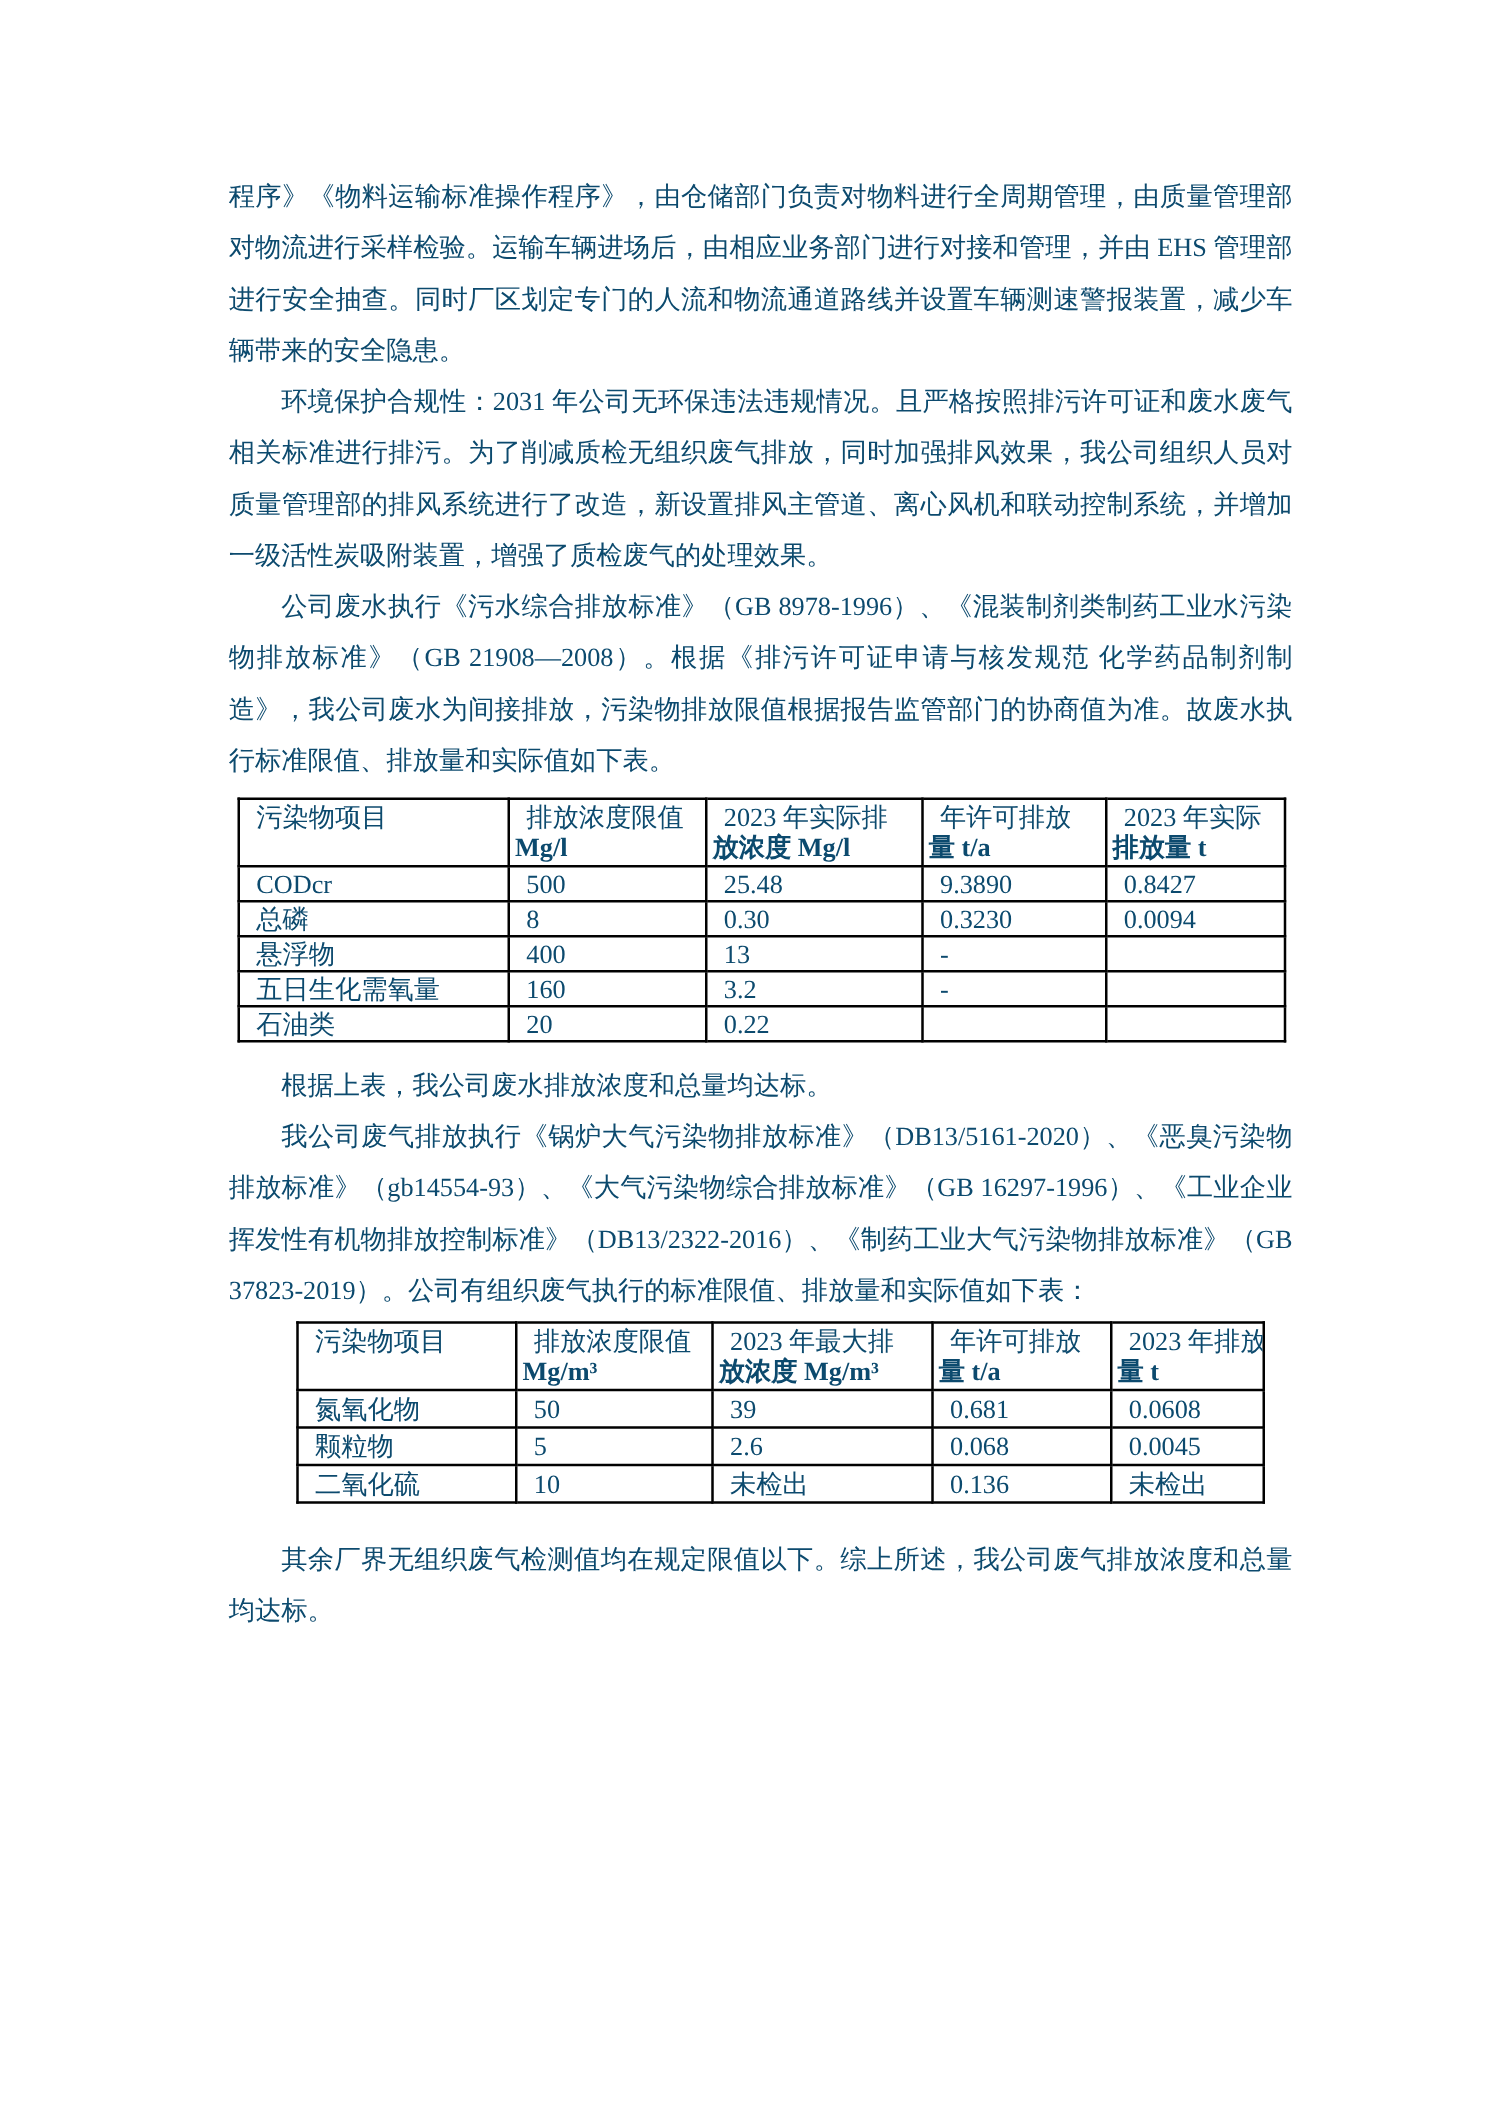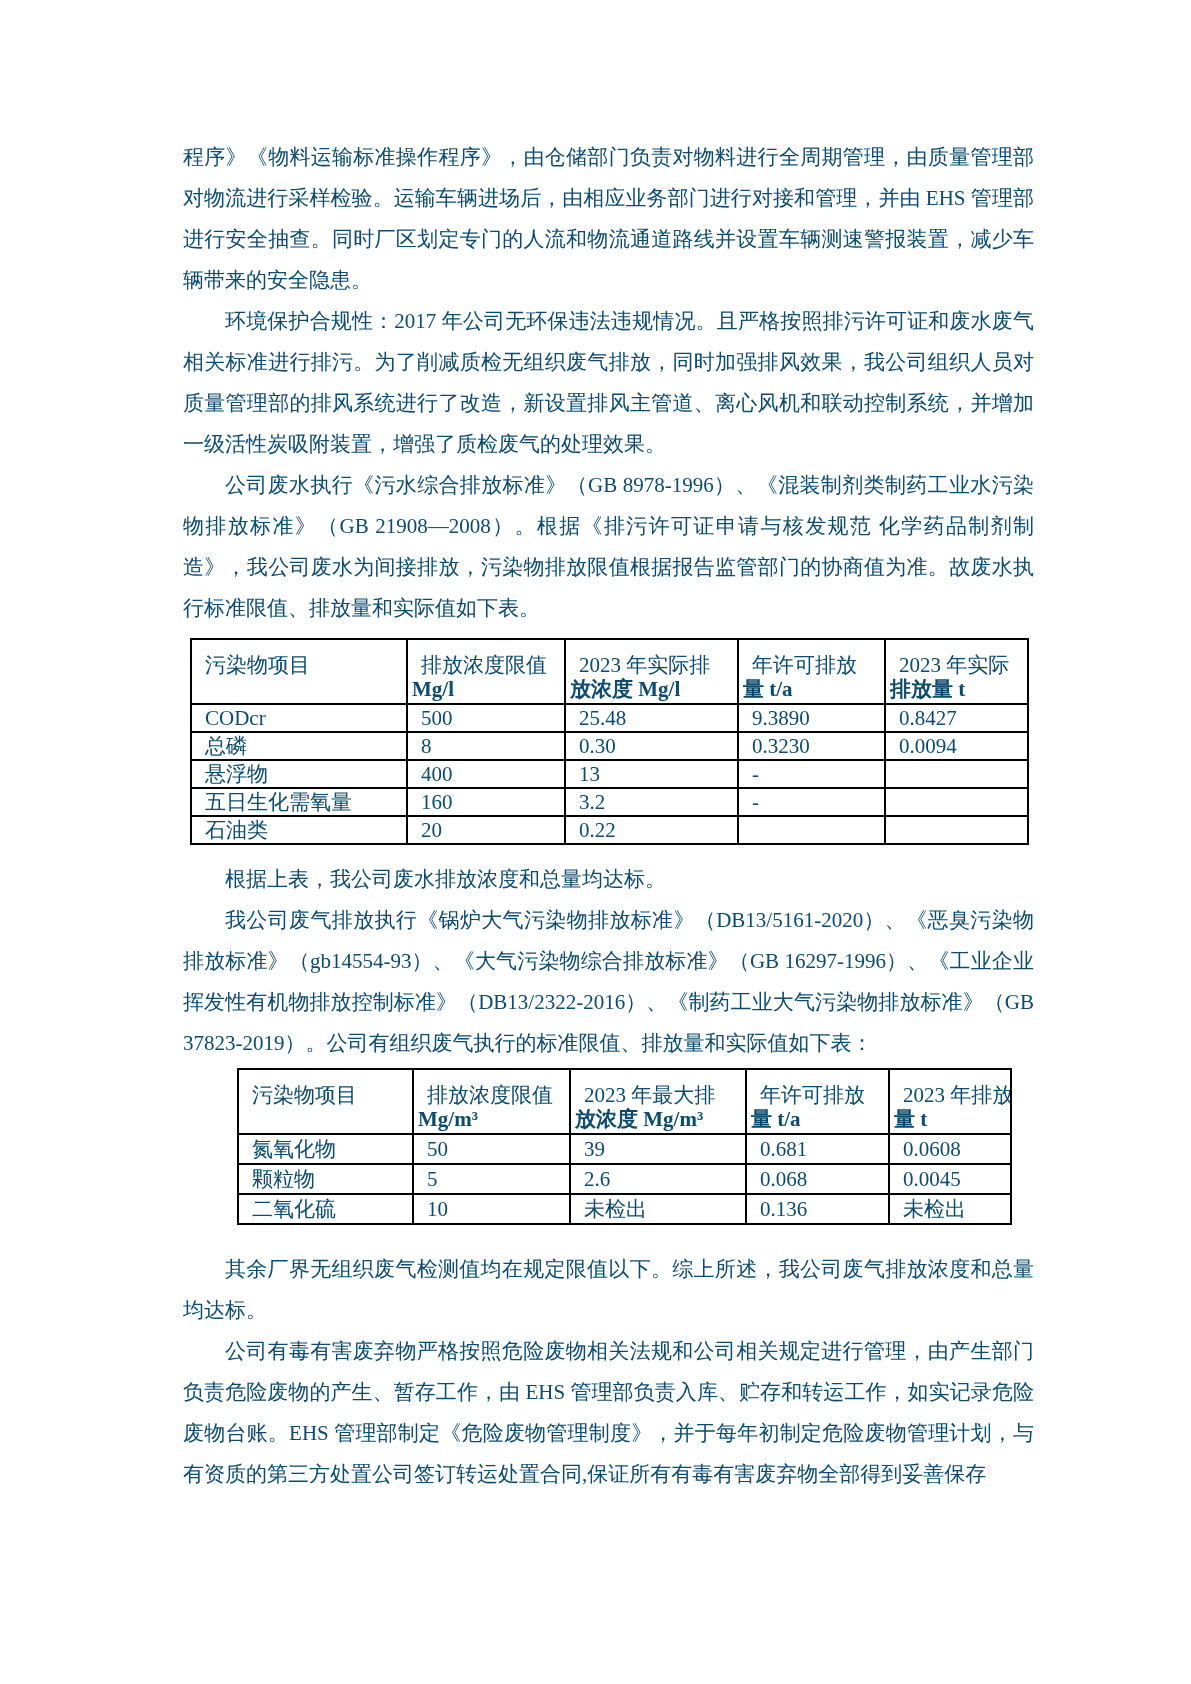--- a/index.html
+++ b/index.html
@@ -51,7 +51,7 @@
   <div class="content">
 
     <p class="para">程序》《物料运输标准操作程序》，由仓储部门负责对物料进行全周期管理，由质量管理部对物流进行采样检验。运输车辆进场后，由相应业务部门进行对接和管理，并由 EHS 管理部进行安全抽查。同时厂区划定专门的人流和物流通道路线并设置车辆测速警报装置，减少车辆带来的安全隐患。</p>
-    <p class="para indent">环境保护合规性：2017 年公司无环保违法违规情况。且严格按照排污许可证和废水废气相关标准进行排污。为了削减质检无组织废气排放，同时加强排风效果，我公司组织人员对质量管理部的排风系统进行了改造，新设置排风主管道、离心风机和联动控制系统，并增加一级活性炭吸附装置，增强了质检废气的处理效果。</p>
+    <p class="para indent">环境保护合规性：2031 年公司无环保违法违规情况。且严格按照排污许可证和废水废气相关标准进行排污。为了削减质检无组织废气排放，同时加强排风效果，我公司组织人员对质量管理部的排风系统进行了改造，新设置排风主管道、离心风机和联动控制系统，并增加一级活性炭吸附装置，增强了质检废气的处理效果。</p>
     <p class="para indent">公司废水执行《污水综合排放标准》（GB 8978-1996）、《混装制剂类制药工业水污染物排放标准》（GB 21908—2008）。根据《排污许可证申请与核发规范 化学药品制剂制造》，我公司废水为间接排放，污染物排放限值根据报告监管部门的协商值为准。故废水执行标准限值、排放量和实际值如下表。</p>
 
     <table class="doc-table tbl1">

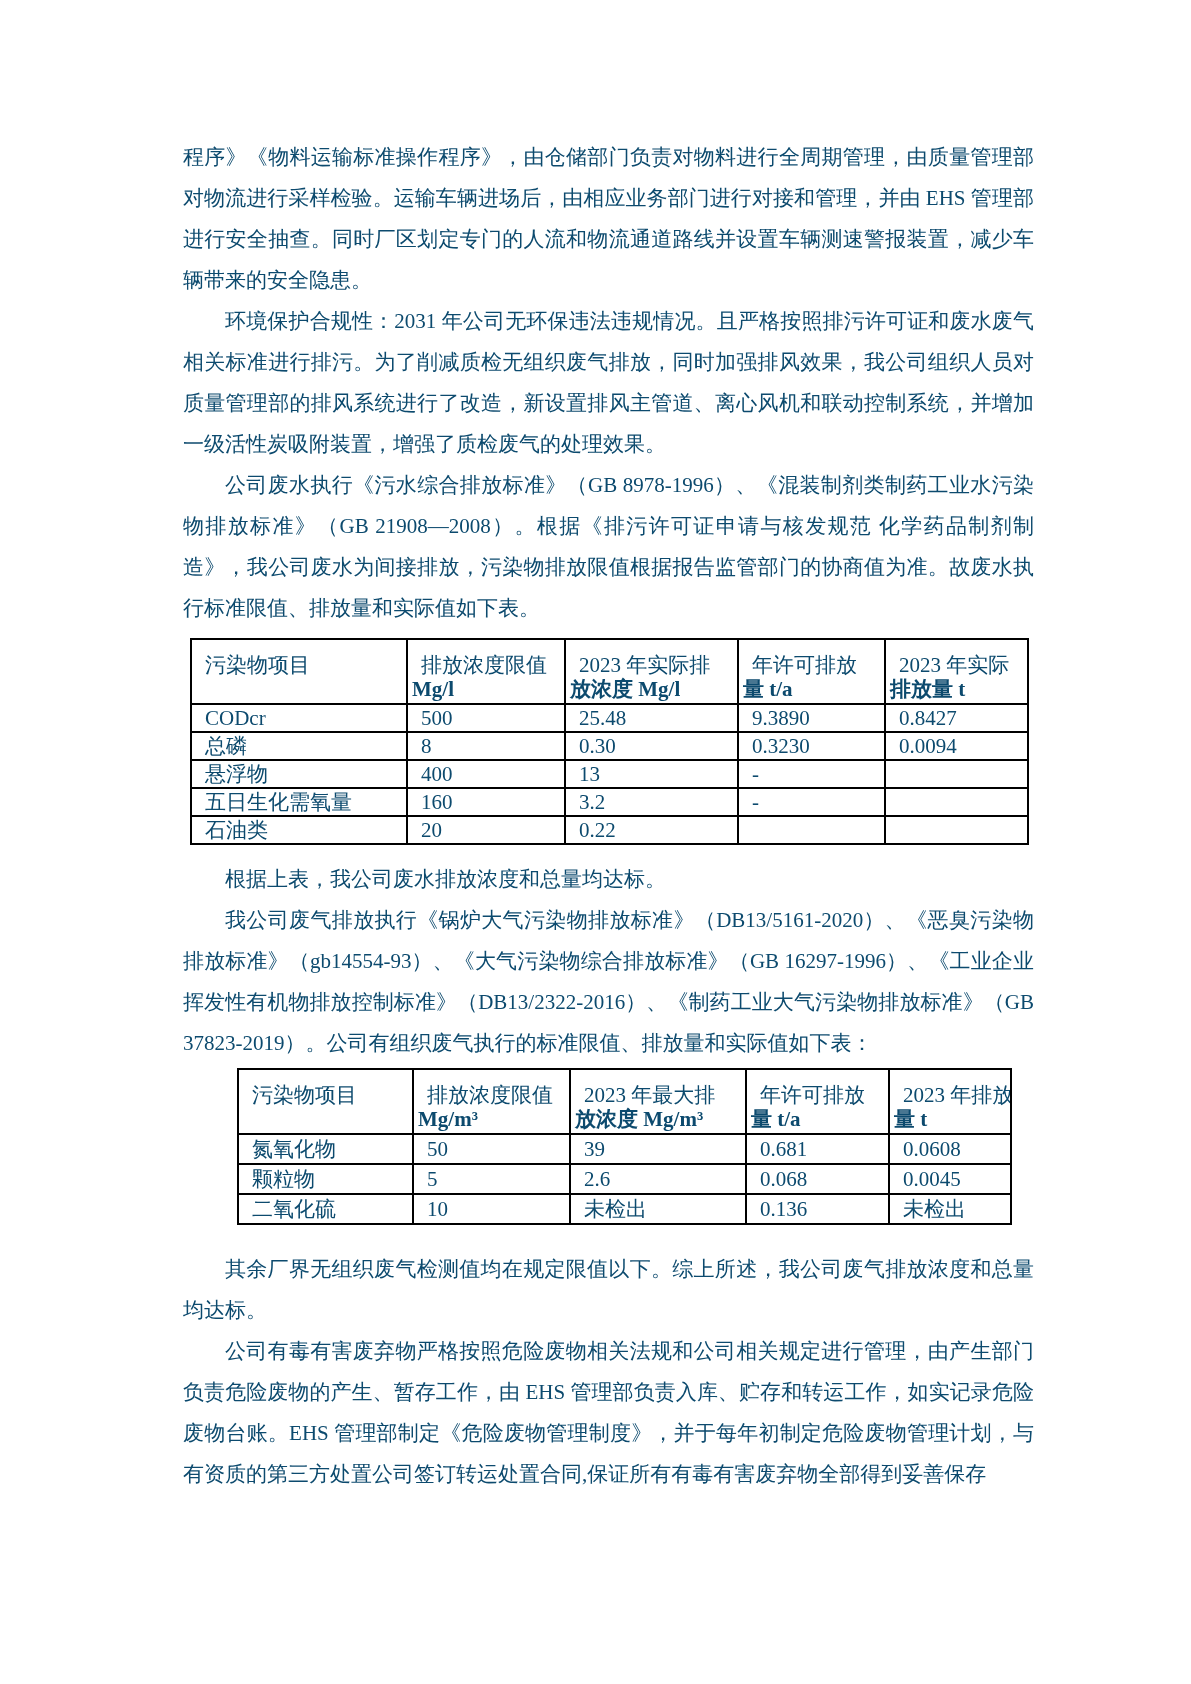--- a/index.html
+++ b/index.html
@@ -38,7 +38,7 @@
     overflow:hidden;
     white-space:nowrap;
   }
-  .doc-table td.hdr { padding-top:13px; padding-bottom:2px; }
+  .doc-table td.hdr { padding-top:2px; padding-bottom:2px; }
   .hline1 { line-height:24px; min-height:24px; }
   .hline2 { line-height:24px; min-height:24px; margin-left:-9px;font-weight:bold; }
   .tbl1 td.data { height:26px; line-height:26px; }

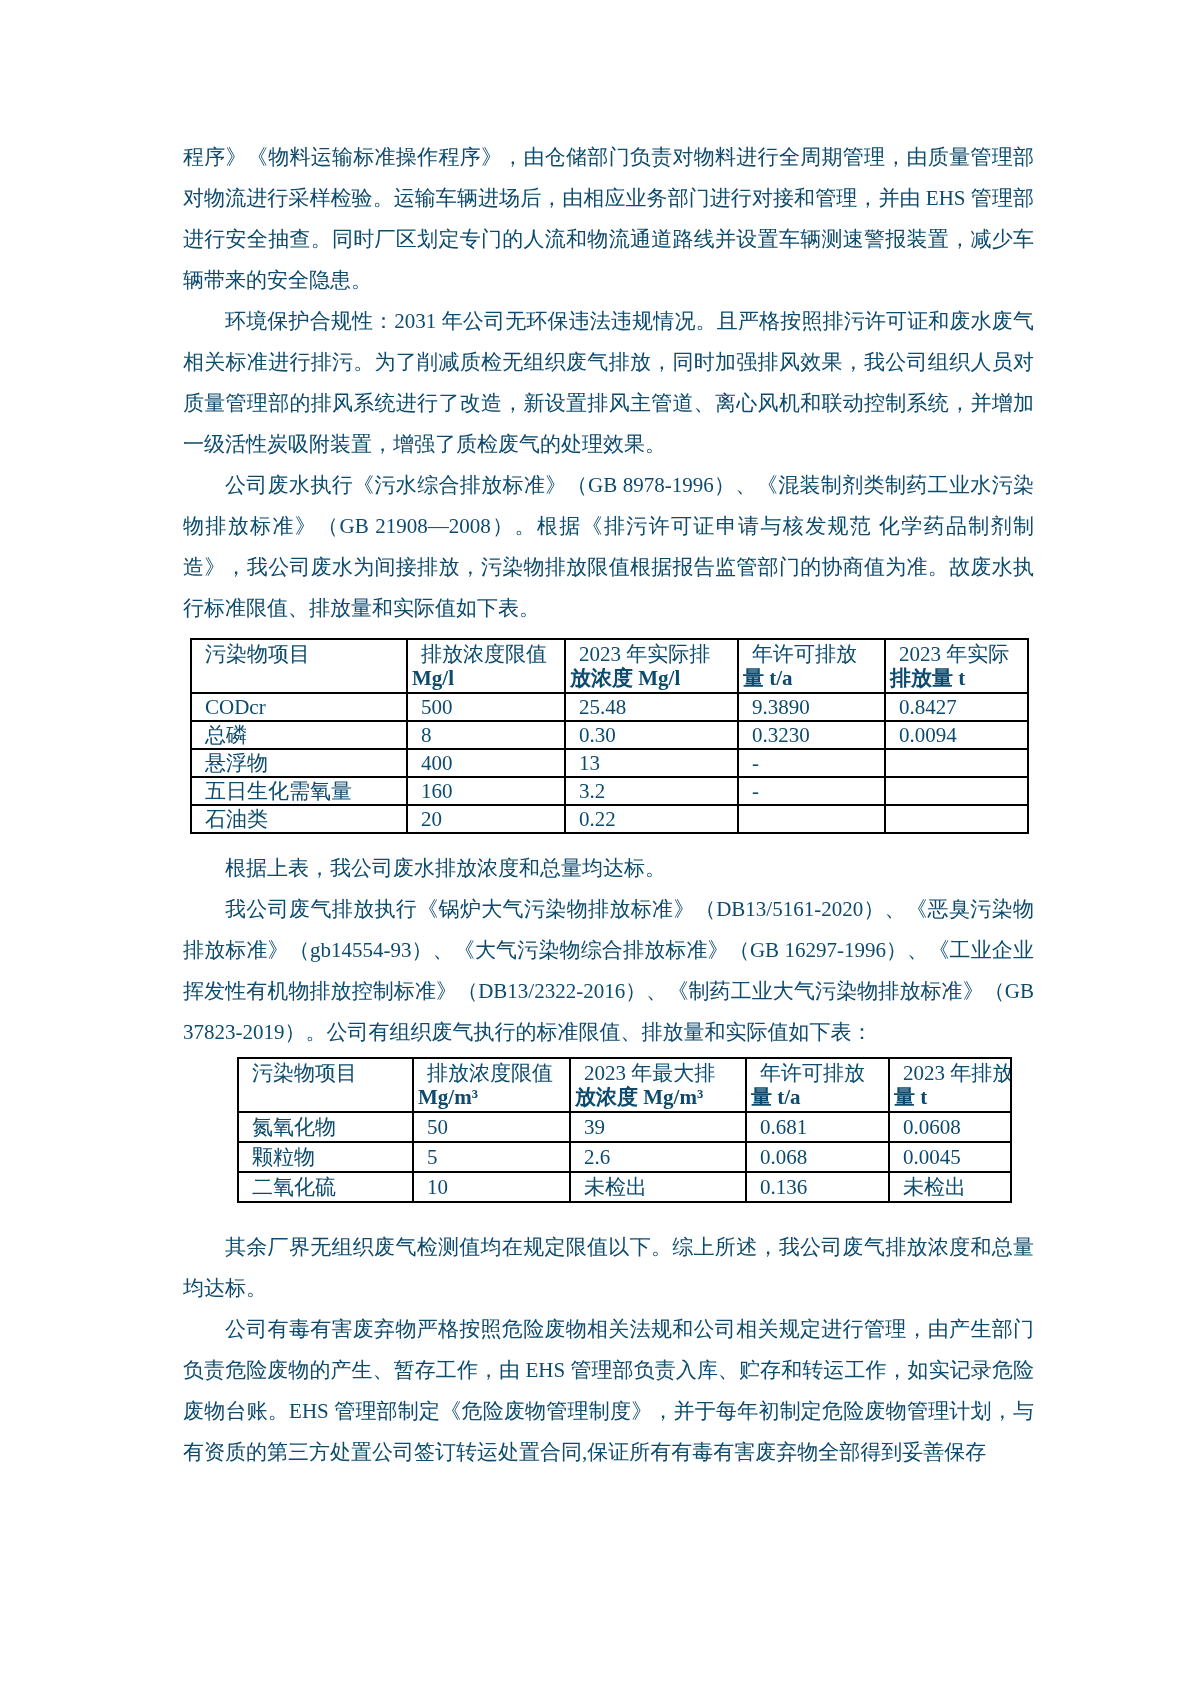--- a/index.html
+++ b/index.html
@@ -182,7 +182,6 @@
     </table>
 
     <p class="para indent">其余厂界无组织废气检测值均在规定限值以下。综上所述，我公司废气排放浓度和总量均达标。</p>
-    <p class="para indent">公司有毒有害废弃物严格按照危险废物相关法规和公司相关规定进行管理，由产生部门负责危险废物的产生、暂存工作，由 EHS 管理部负责入库、贮存和转运工作，如实记录危险废物台账。EHS 管理部制定《危险废物管理制度》，并于每年初制定危险废物管理计划，与有资质的第三方处置公司签订转运处置合同,保证所有有毒有害废弃物全部得到妥善保存</p>
 
   </div>
 </div>

